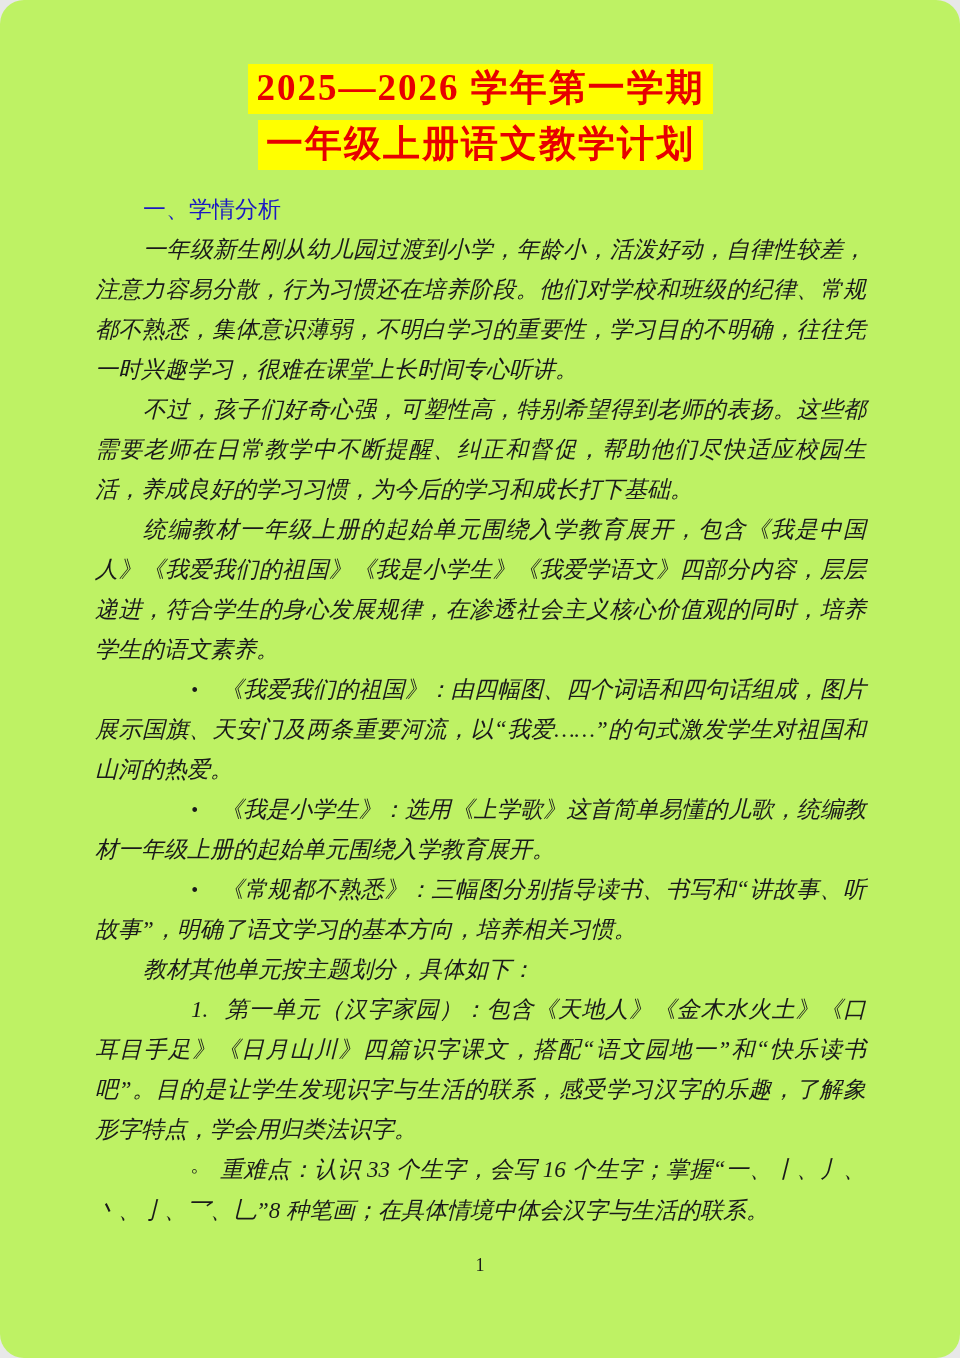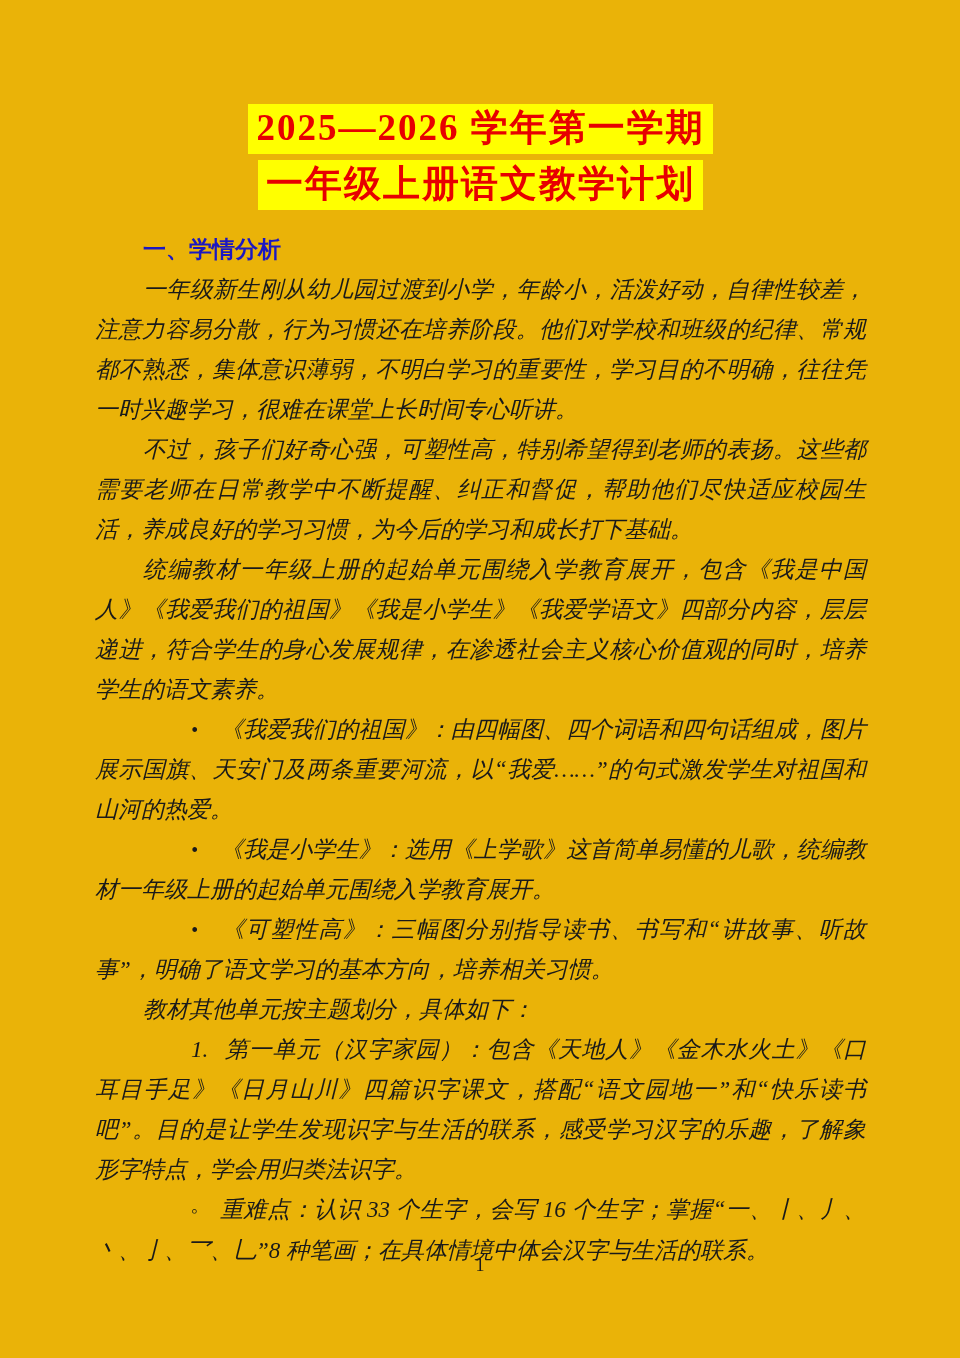--- a/index.html
+++ b/index.html
@@ -9,11 +9,12 @@
     width: 960px;
     height: 1358px;
     margin: 0 auto;
-    background: #eab308;
-    padding: 104px 94px 0 95px;
+    background: #bef264;
+    padding: 64px 94px 0 95px;
     font-family: "Liberation Serif", "DejaVu Serif", serif;
     color: #1a1a1a;
     overflow: hidden;
+    border-radius: 24px;
   }
   .title-block { text-align: center; margin-bottom: 12px; }
   .title-line { line-height: 51px; }

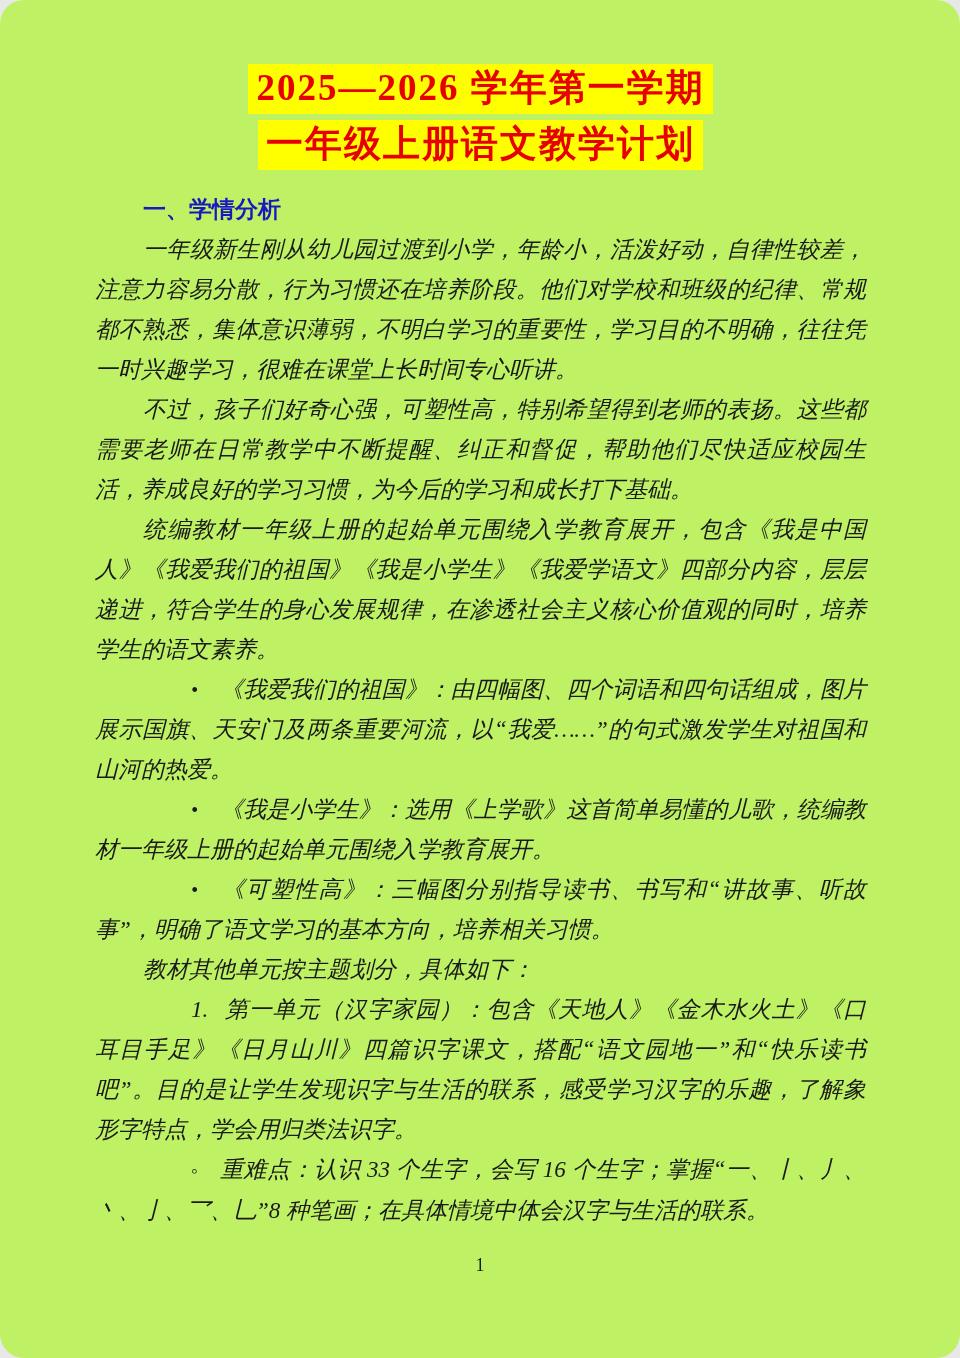--- a/index.html
+++ b/index.html
@@ -30,7 +30,7 @@
   }
   .heading {
     font-family: "Liberation Sans", "DejaVu Sans", sans-serif;
-    font-weight: bold;
+    font-weight: normal;
     font-size: 23px;
     color: #1b18c2;
     line-height: 42px;

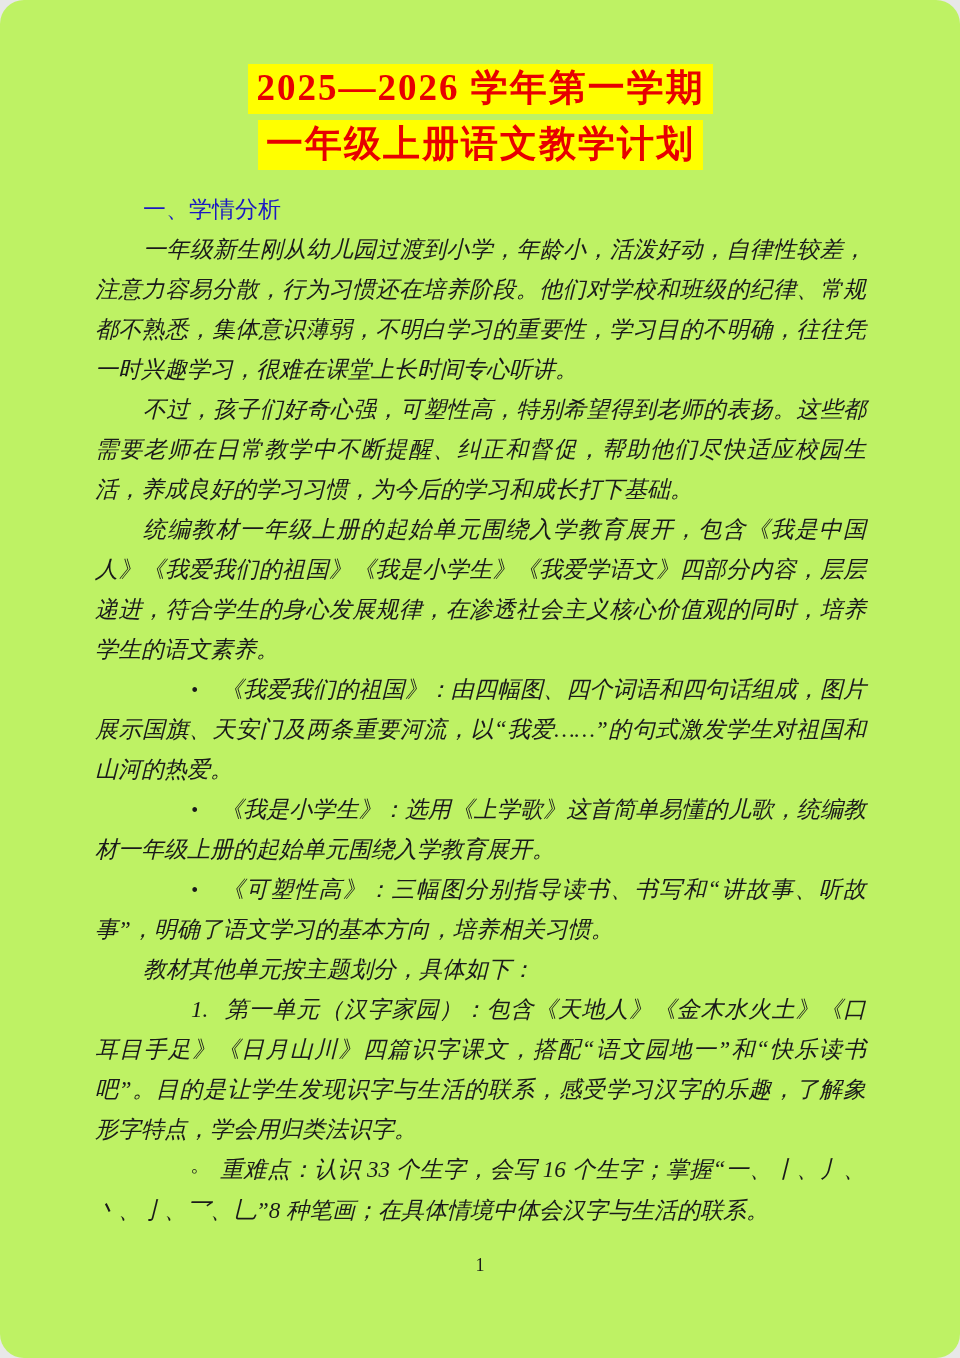--- a/index.html
+++ b/index.html
@@ -91,7 +91,7 @@
   </p>
 
   <p class="body-p">
-    <span class="marker dot">•</span><span>《可塑性高》：三幅图分别指导读书、书写和“讲故事、听故事”，明确了语文学习的基本方向，培养相关习惯。</span>
+    <span class="marker dot">•</span><span>《常规都不熟悉》：三幅图分别指导读书、书写和“讲故事、听故事”，明确了语文学习的基本方向，培养相关习惯。</span>
   </p>
 
   <p class="body-p">教材其他单元按主题划分，具体如下：</p>

